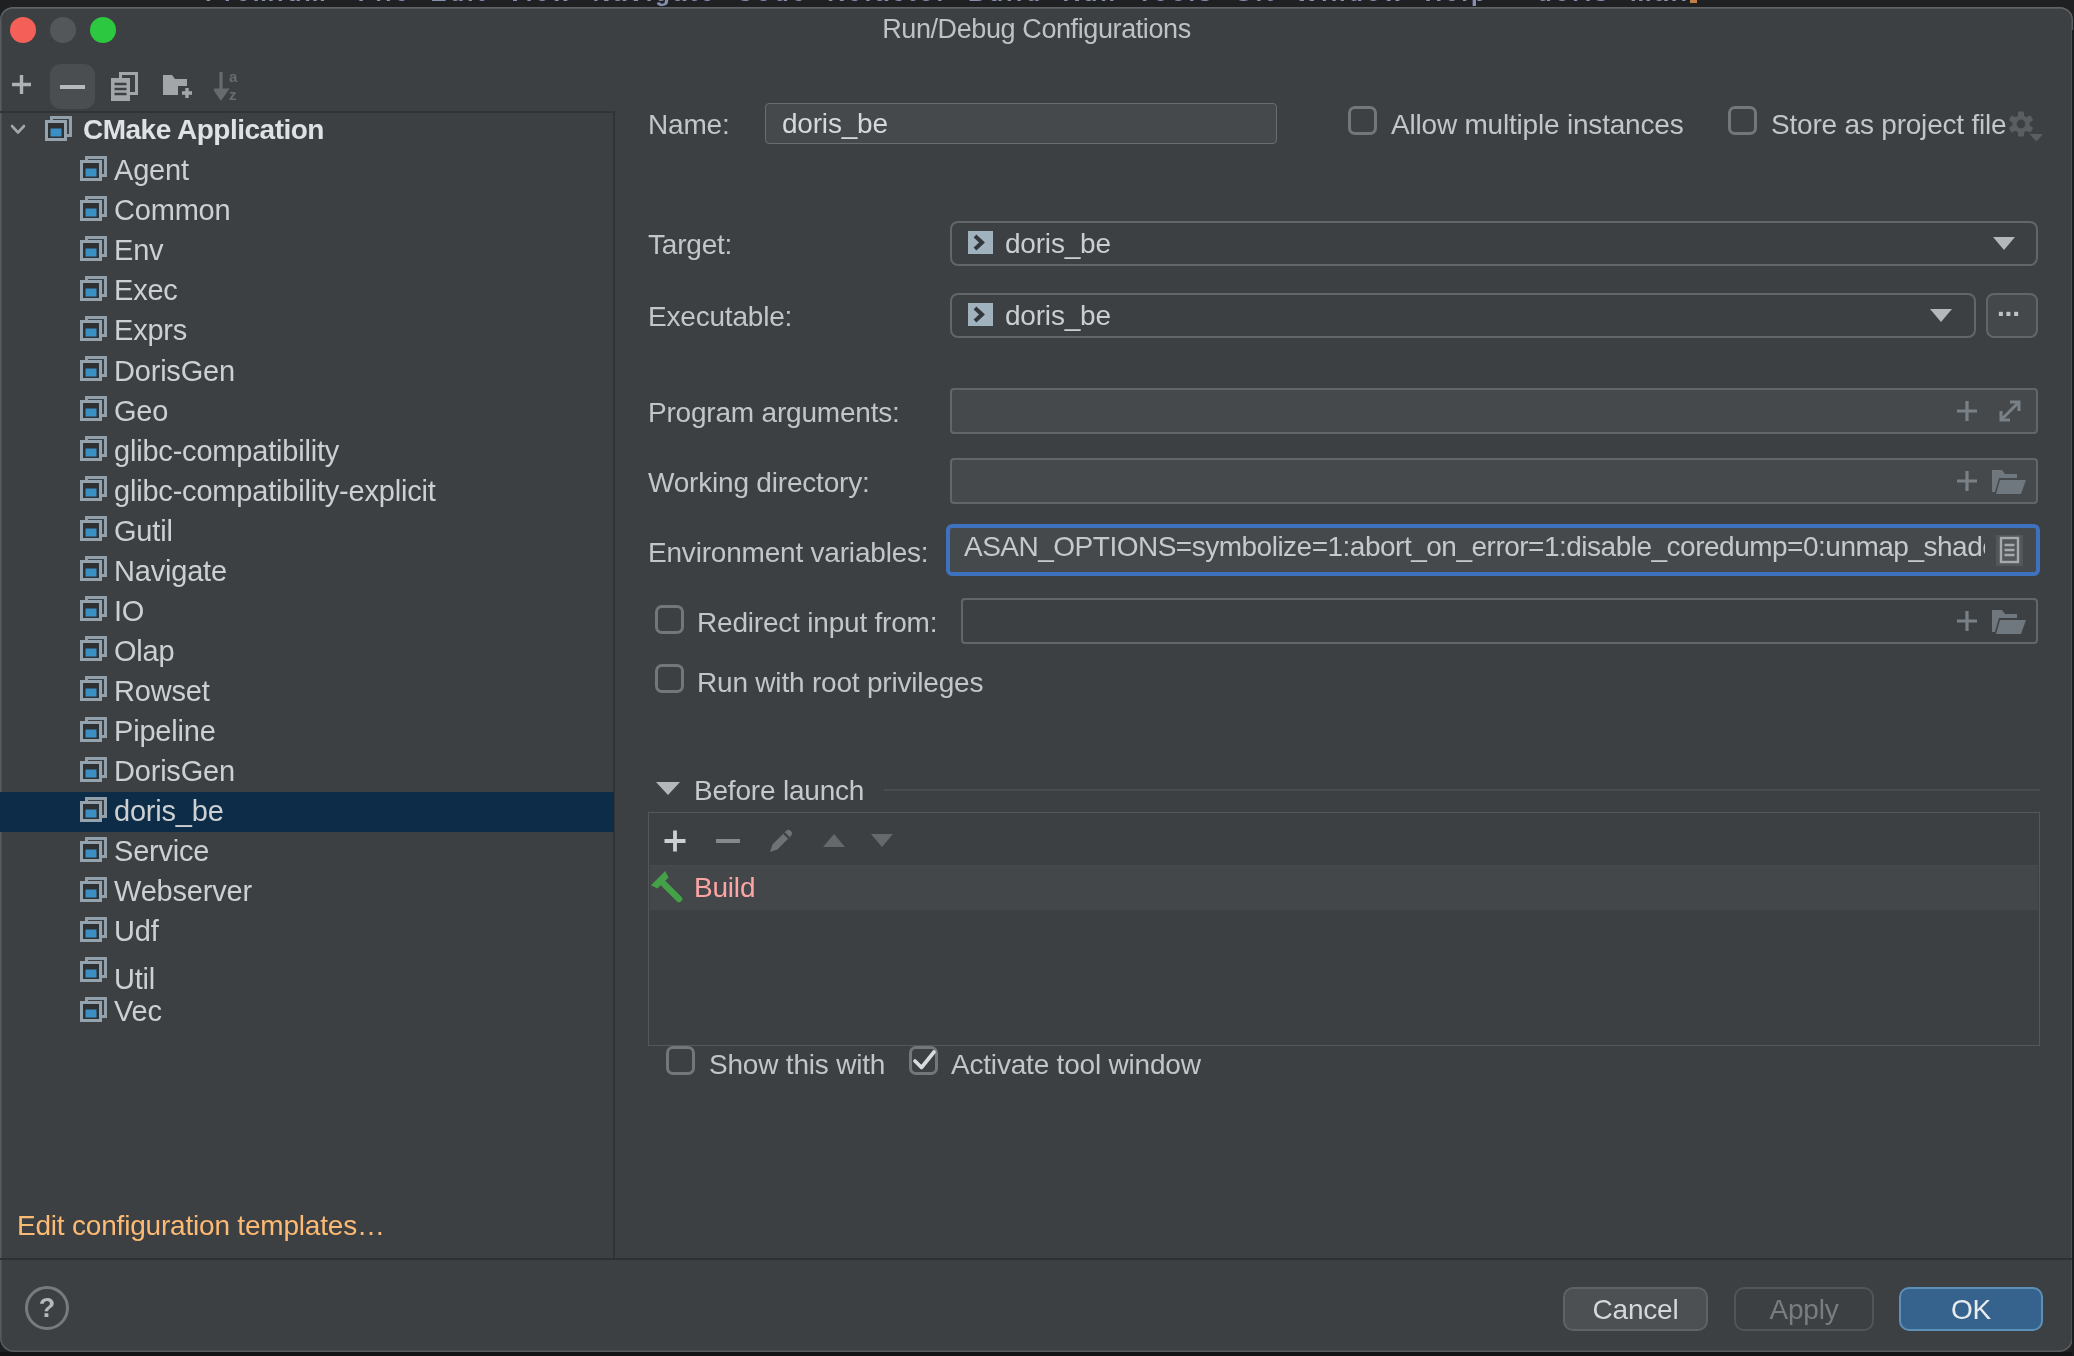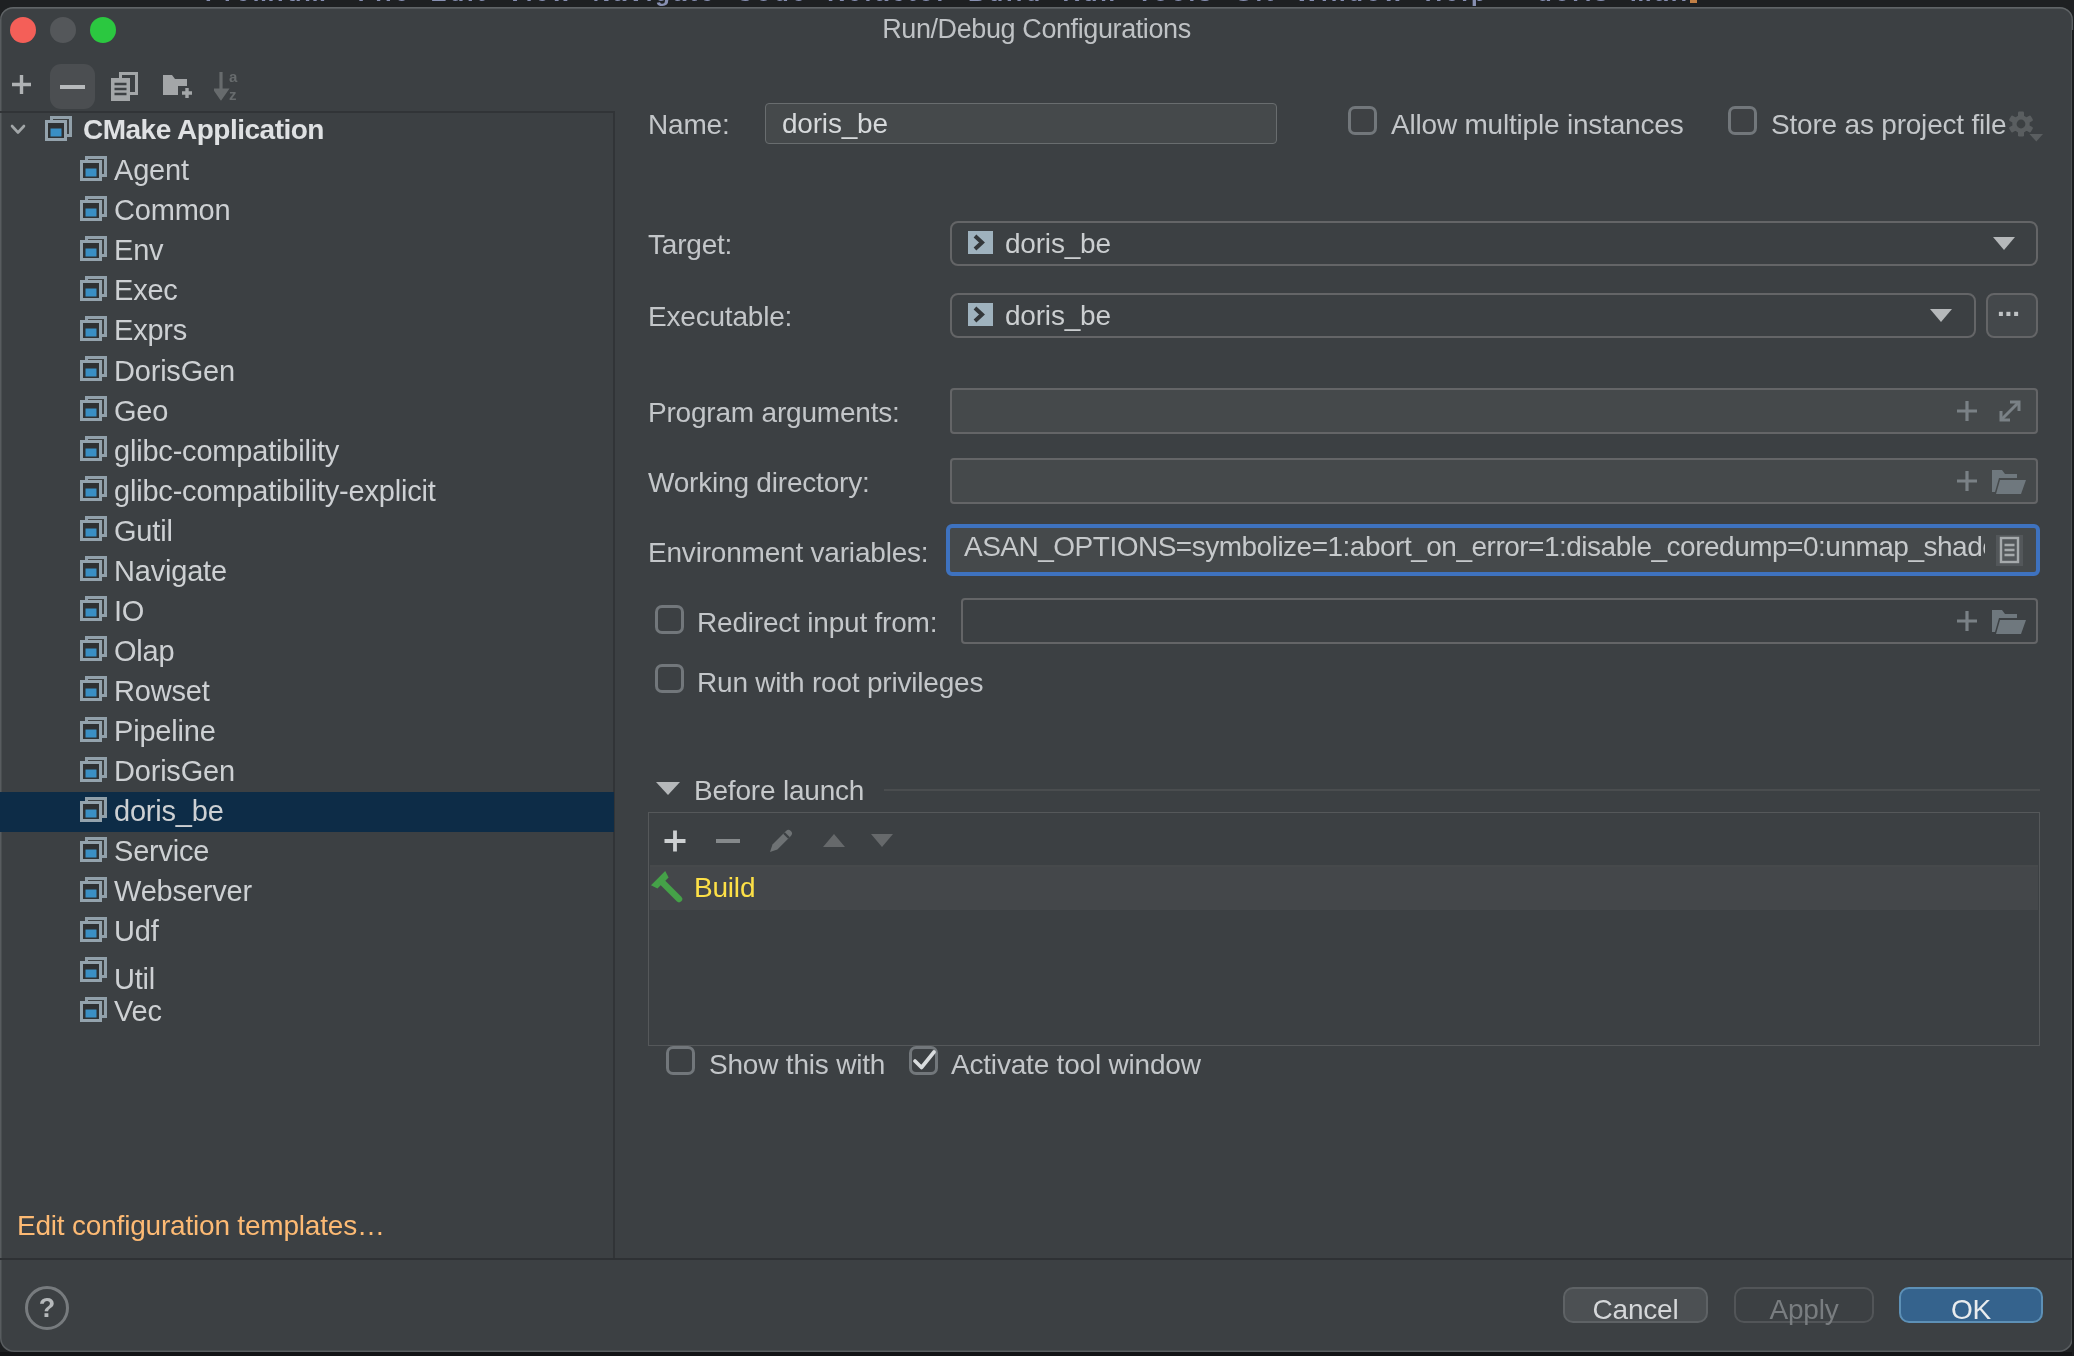--- a/index.html
+++ b/index.html
@@ -394,7 +394,7 @@
     <polygon points="14.2,0 17.6,6.4 6.4,17.6 0,14.2" fill="#45A148"></polygon>
     <path d="M11 11 L28 28" stroke="#45A148" stroke-width="6.5" stroke-linecap="round"></path>
   </svg>
-  <div class="abs" style="left:694px;top:865px;color:#fde047;font-size:28px">Build</div>
+  <div class="abs" style="left:694px;top:865px;color:#fca5a5;font-size:28px">Build</div>
 
   <div class="cb" style="left:666px;top:1039px;background:transparent;border-radius:7px"></div>
   <div class="lbl" style="left:709px;top:1042px">Show this with</div>

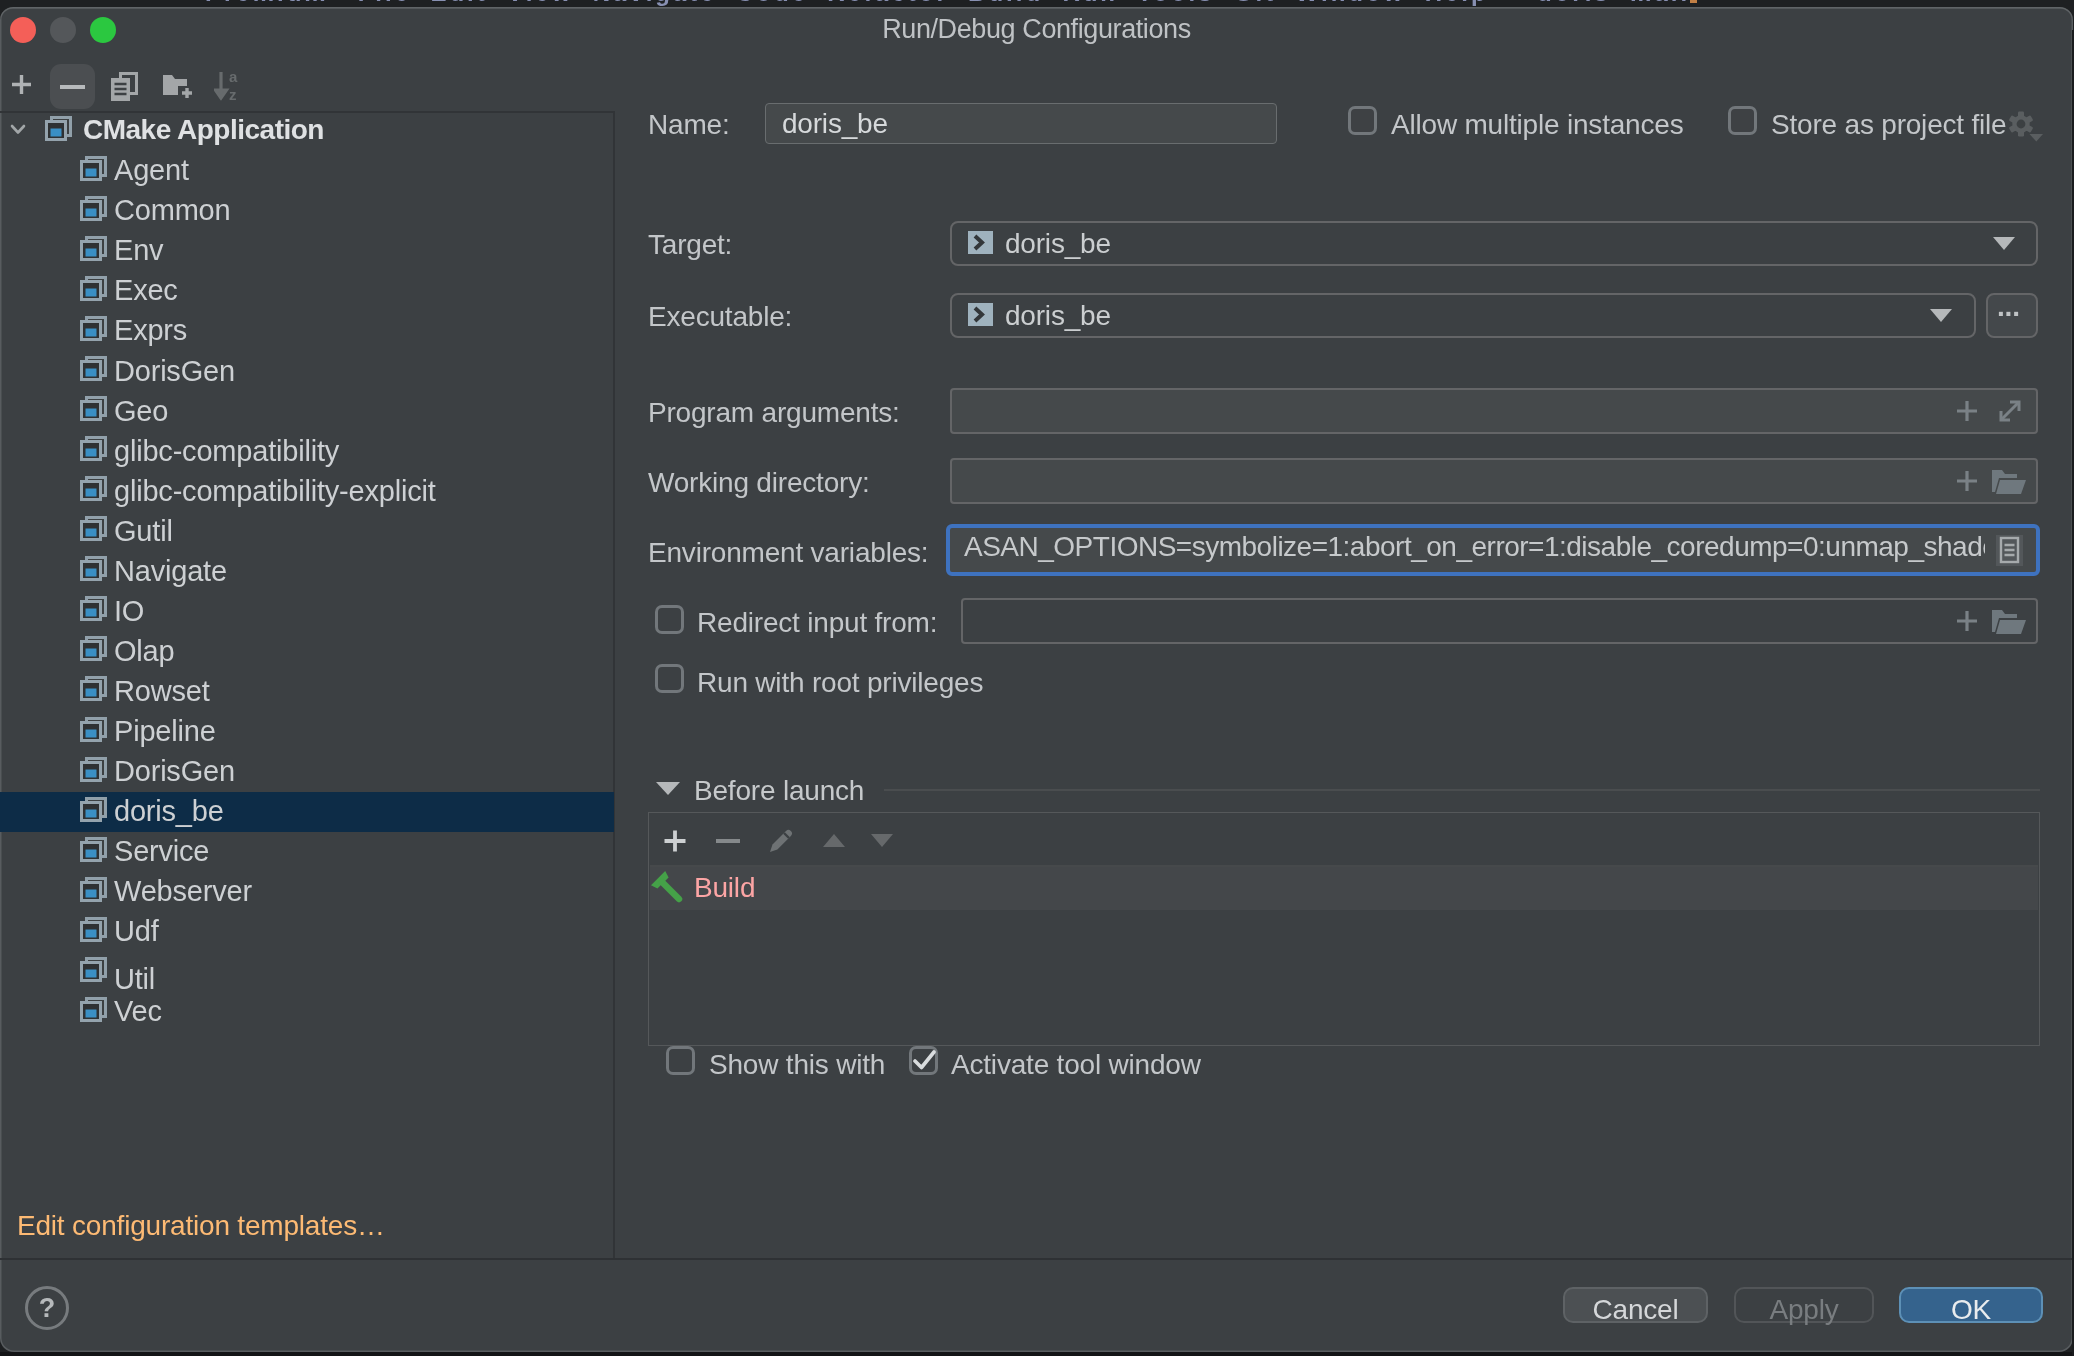--- a/index.html
+++ b/index.html
@@ -19,7 +19,7 @@
 .cb { position:absolute; width:29px; height:29px; border:3px solid #72777B; border-radius:7px; background:#3E4144; }
 .field { position:absolute; background:#45494B; border:2px solid #646567; border-radius:4px; }
 .combo { position:absolute; background:#3C4043; border:2px solid #646567; border-radius:8px; }
-.btn { position:absolute; height:36px; border-radius:10px; font-size:28px; text-align:center; line-height:41px; }
+.btn { position:absolute; height:44px; border-radius:10px; font-size:28px; text-align:center; line-height:41px; }
 .caret { position:absolute; width:0; height:0; border-left:11px solid transparent; border-right:11px solid transparent; border-top:13px solid #B5B8BA; }
 </style></head>
 <body>

